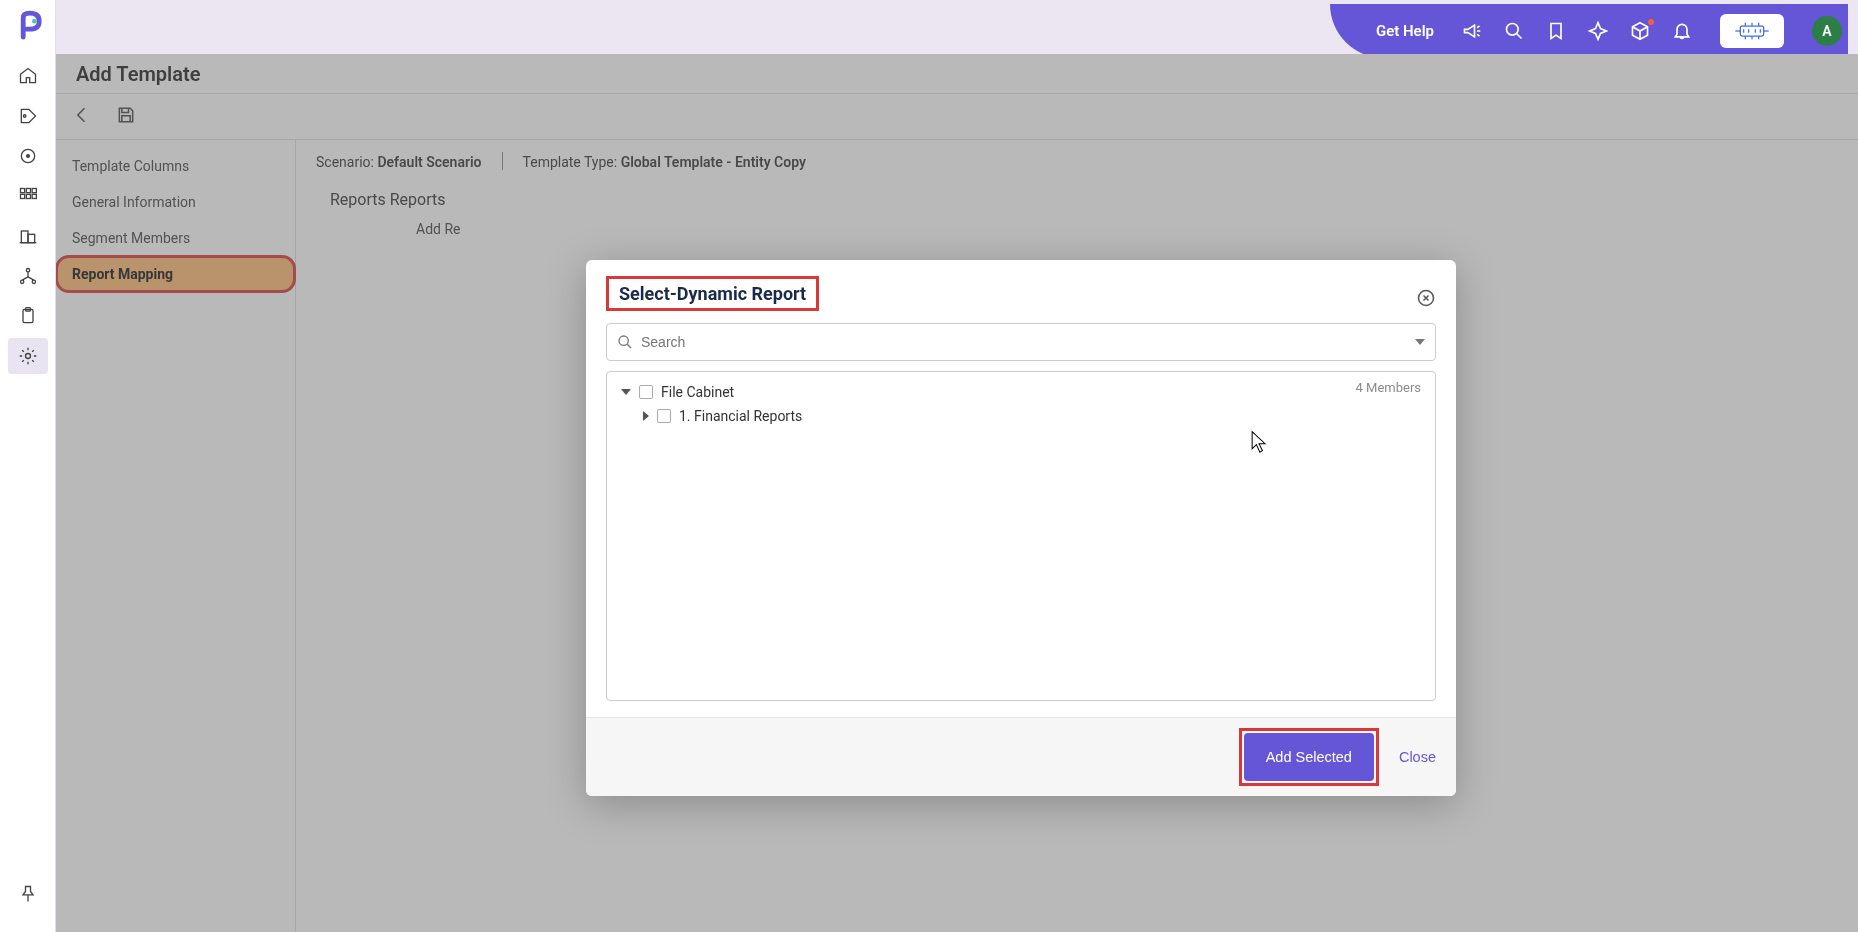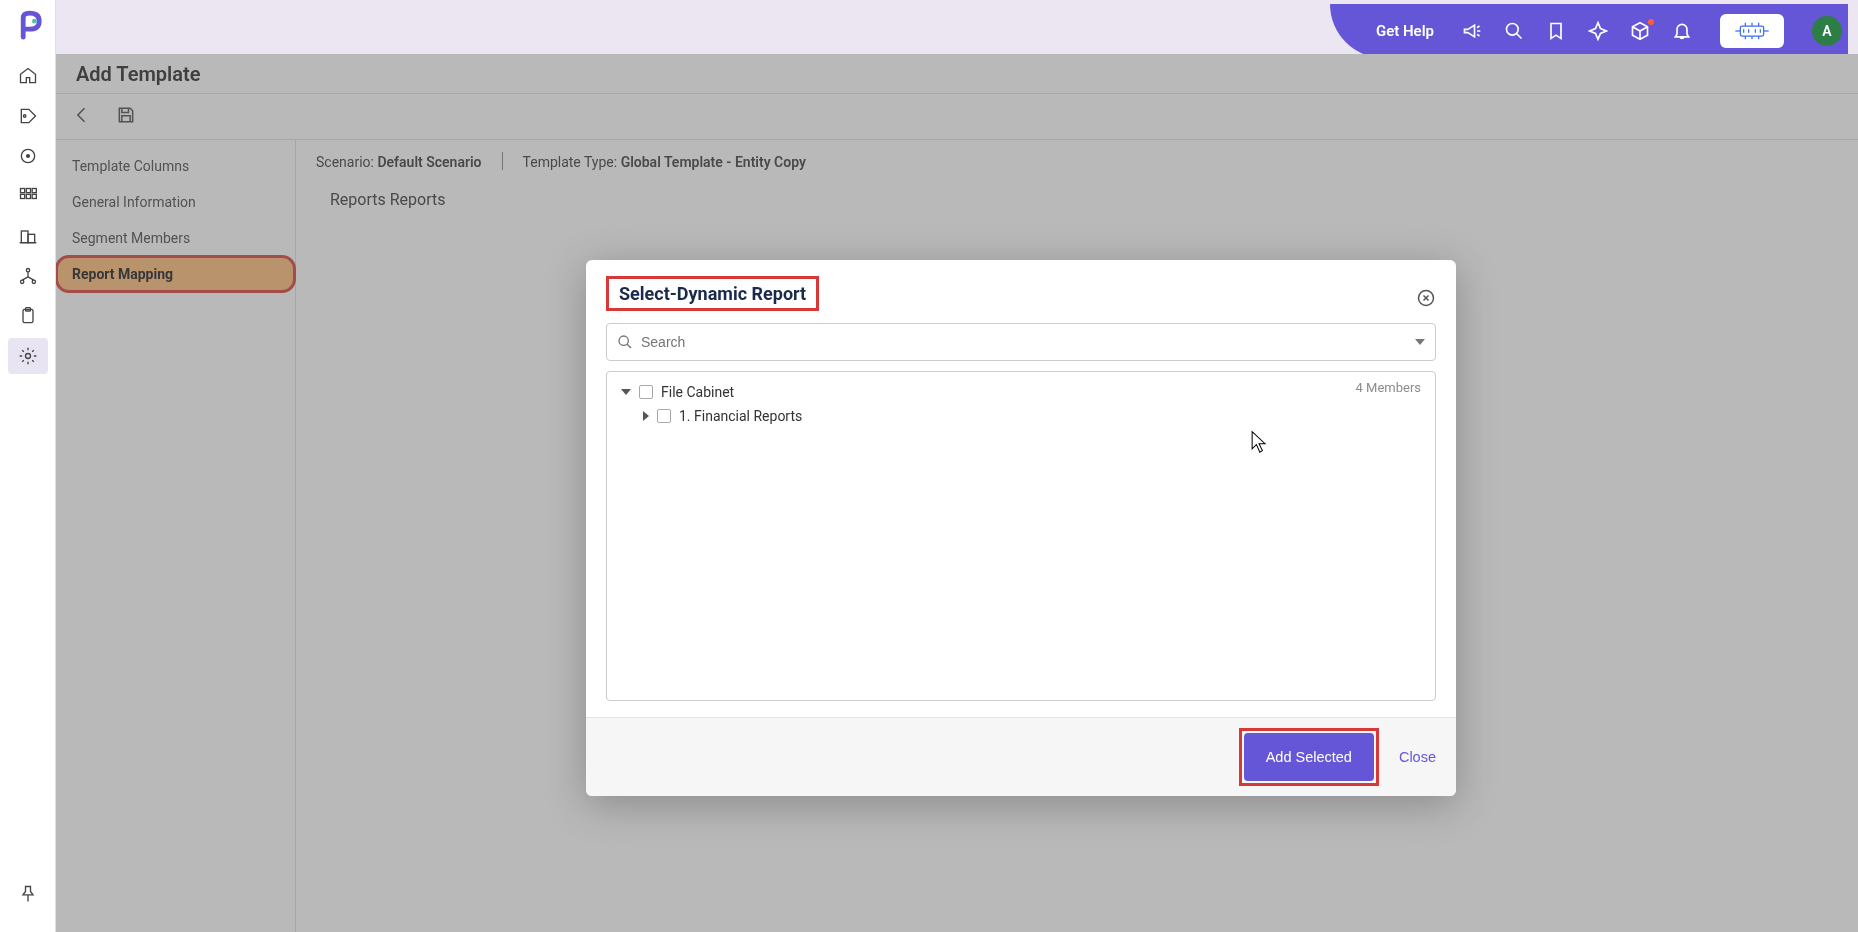--- a/index.html
+++ b/index.html
@@ -427,6 +427,7 @@
         <span><span>Template Type:</span> <span class="bold">Global Template - Entity Copy</span></span>
       </div>
       <div class="section-h">Reports Reports</div>
+      <div class="addr-text">Add Re</div>
     </div>
   </div>
 </div>

